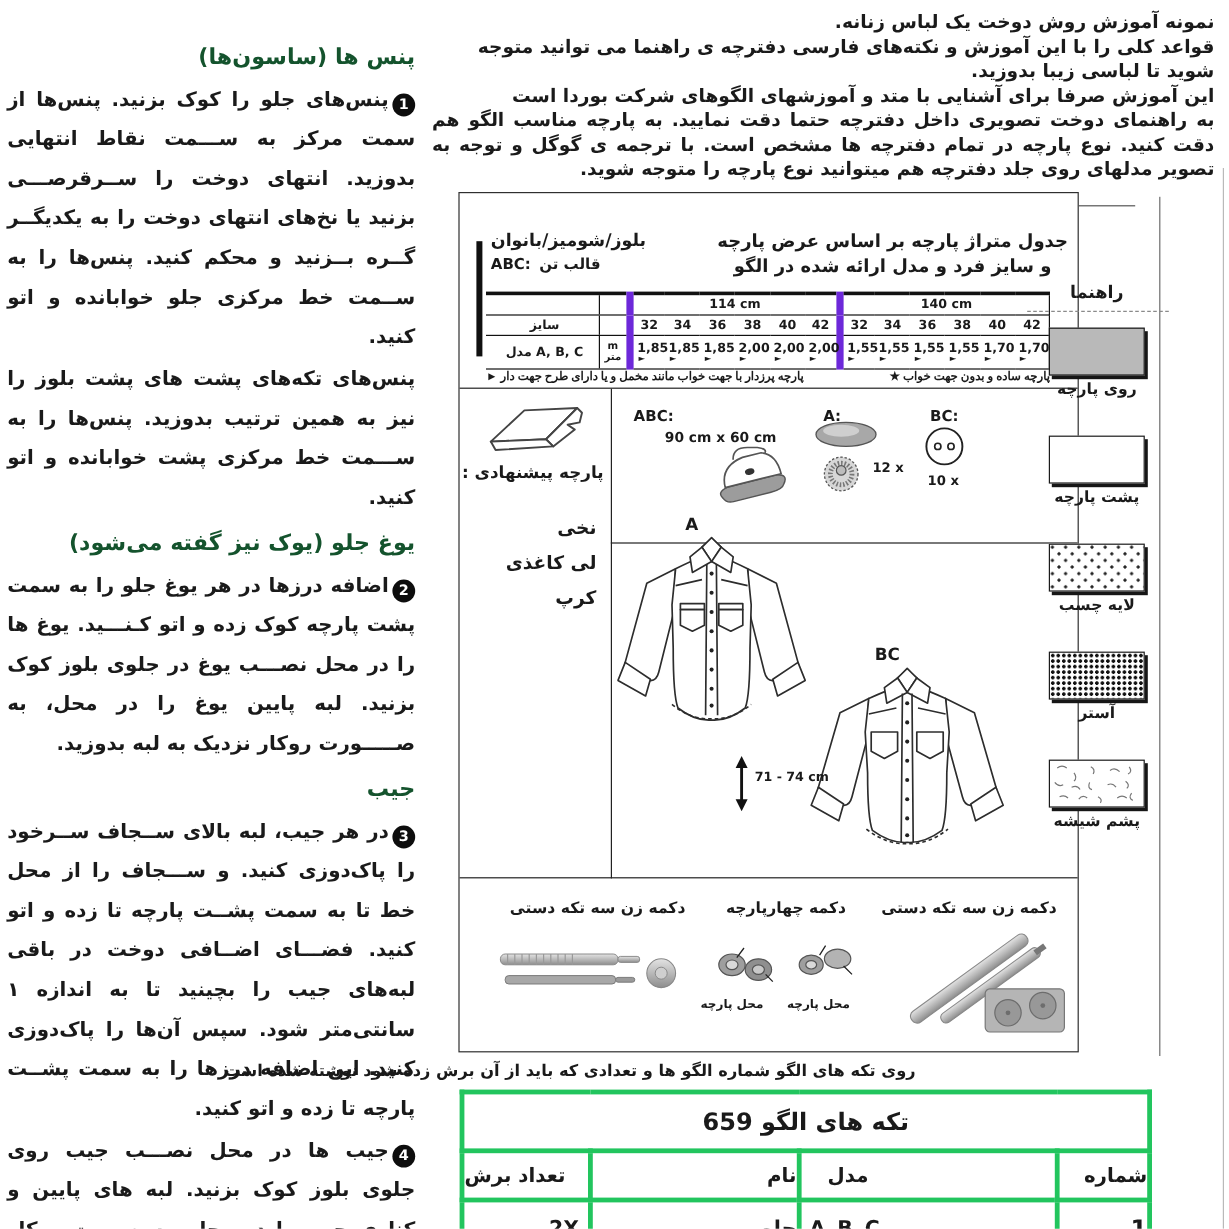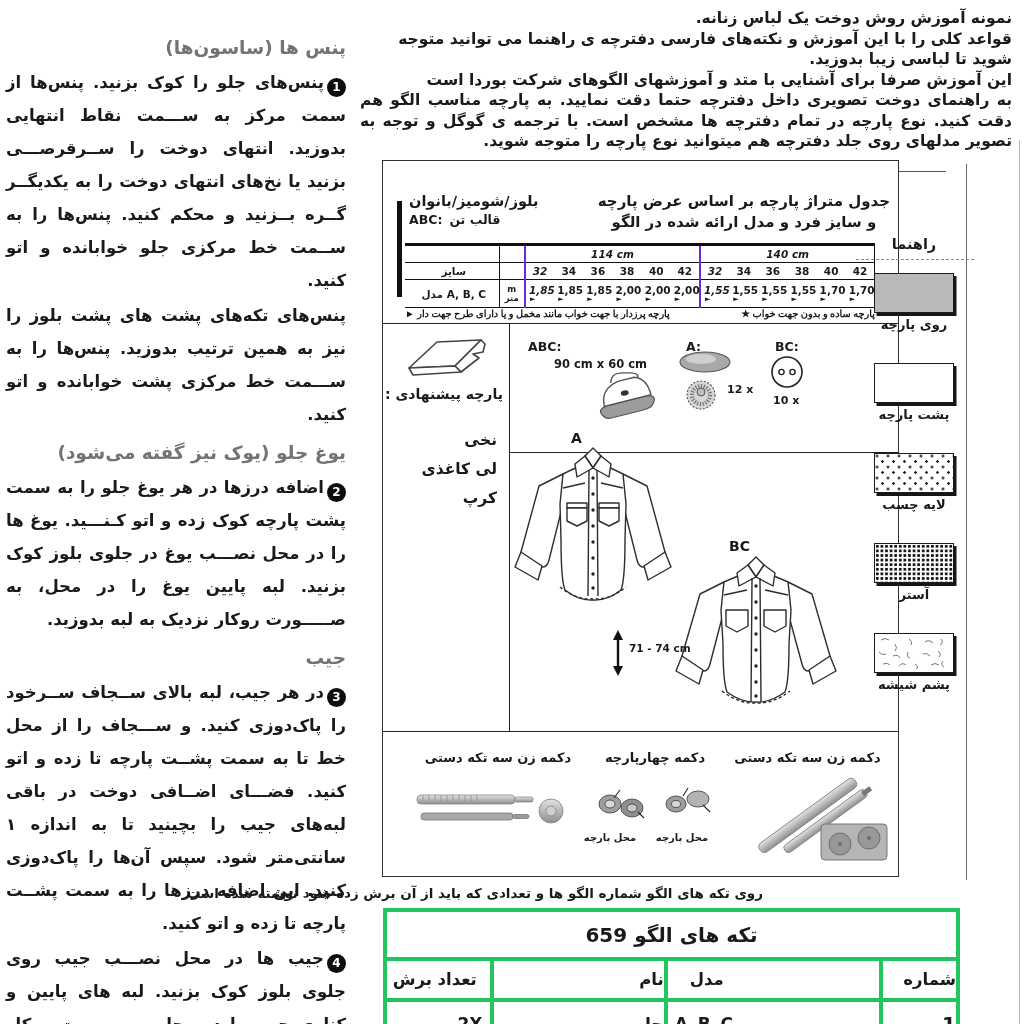--- a/index.html
+++ b/index.html
@@ -17,7 +17,7 @@
   
   .leftcol{left:6px;top:26px;width:340px;direction:rtl;font-weight:700;
            font-size:16.5px;line-height:33px;text-align:justify;}
-  .leftcol .h{color:#737373;font-size:18.5px;line-height:26px;margin:9px 0 5px;
+  .leftcol .h{color:#14532d;font-size:18.5px;line-height:26px;margin:9px 0 5px;
               }
   .leftcol p{margin:0 0 2px;}
   .badge{display:inline-flex;align-items:center;justify-content:center;

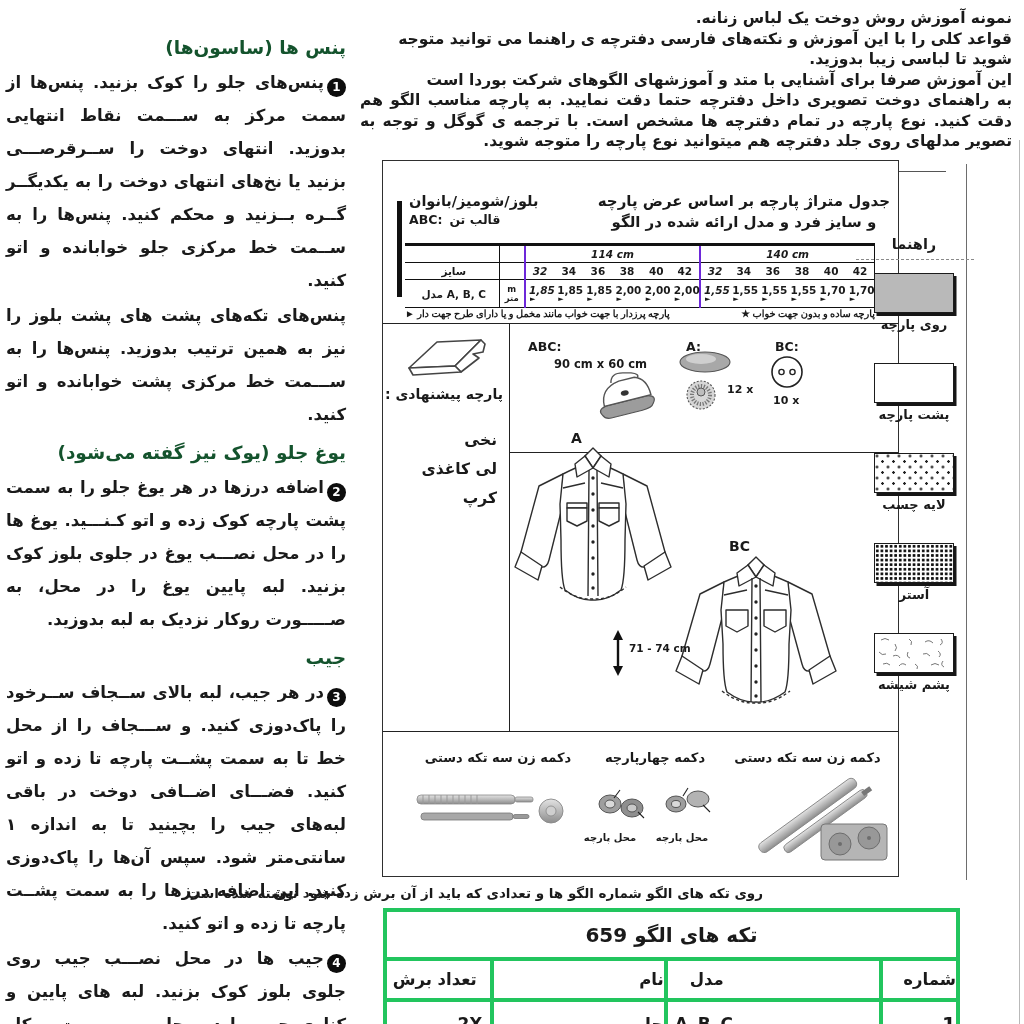--- a/index.html
+++ b/index.html
@@ -42,7 +42,7 @@
   table.meter tr.top td{border-top:3px solid #111;}
   table.meter tr td{border-bottom:1px solid #111;}
   table.meter td.lab{text-align:center;padding-left:4px;direction:ltr;}
-  table.meter td.divl{border-left:2px solid #6d28d9;font-style:italic;}
+  table.meter td.divl{border-left:6px solid #6d28d9;}
   table.meter td.edge{border-left:1px solid #111;}
   table.meter td.redge{border-right:1px solid #111;}
   table.meter .val div.arr{font-size:7px;line-height:7px;text-align:left;padding-left:4px;}

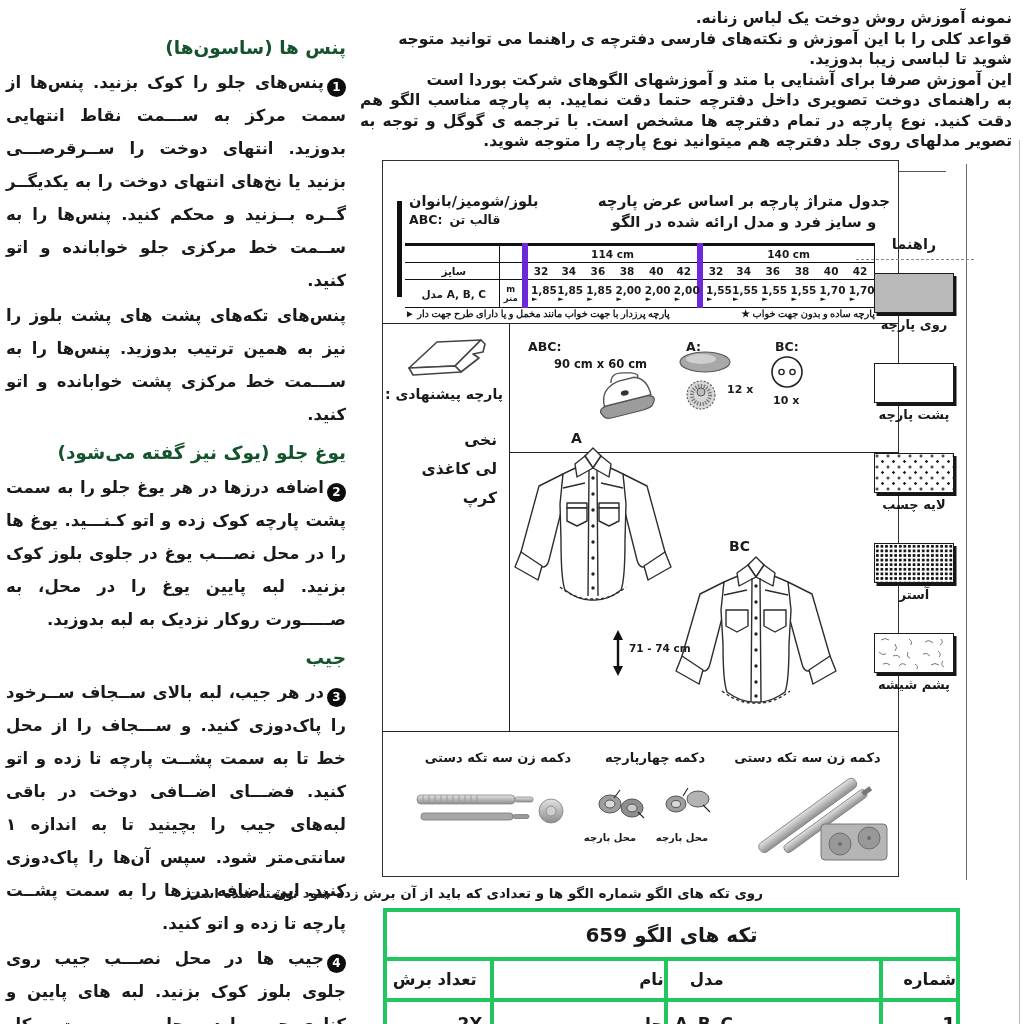--- a/index.html
+++ b/index.html
@@ -442,7 +442,7 @@
     <td class="c-num">شماره</td>
     <td class="c-model h">مدل</td>
     <td class="c-name">نام</td>
-    <td class="c-count" style="text-align:center;padding-right:8px;direction:rtl">تعداد برش</td>
+    <td class="c-count" style="text-align:left;padding-right:8px;direction:rtl">تعداد برش</td>
   </tr>
   <tr class="row">
     <td class="c-num" style="font-size:20px">1</td>

